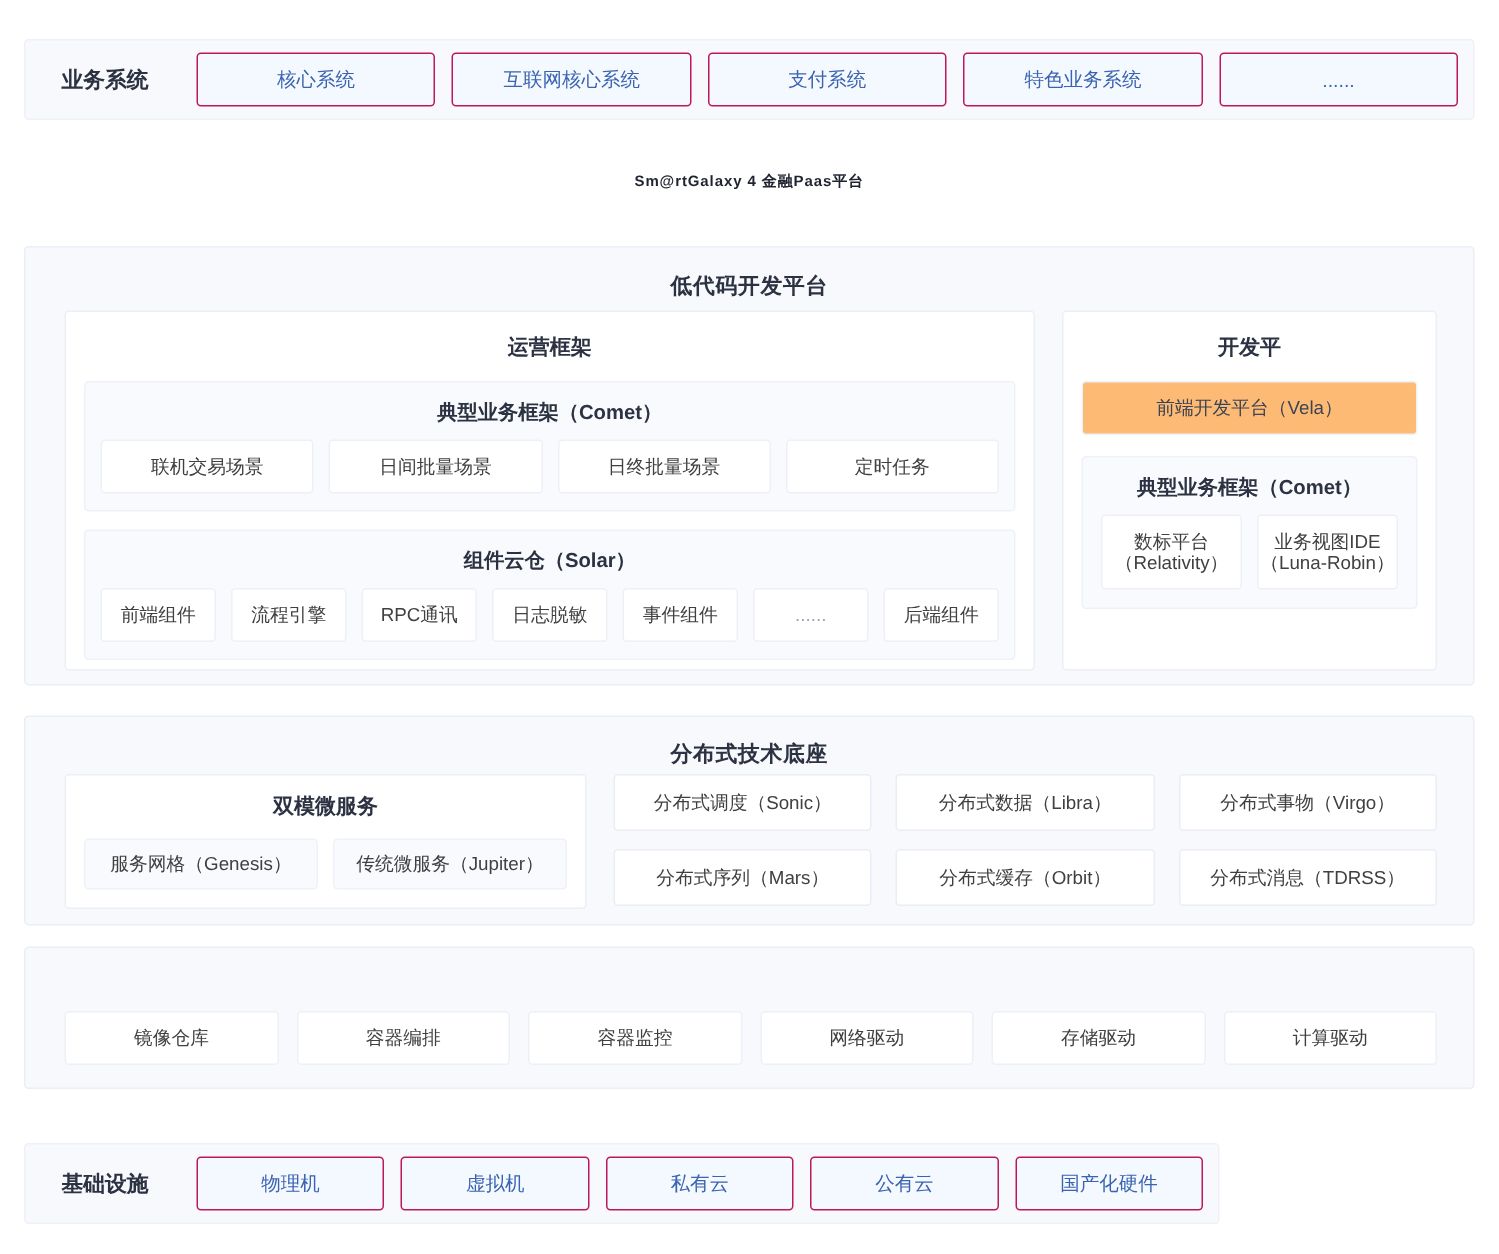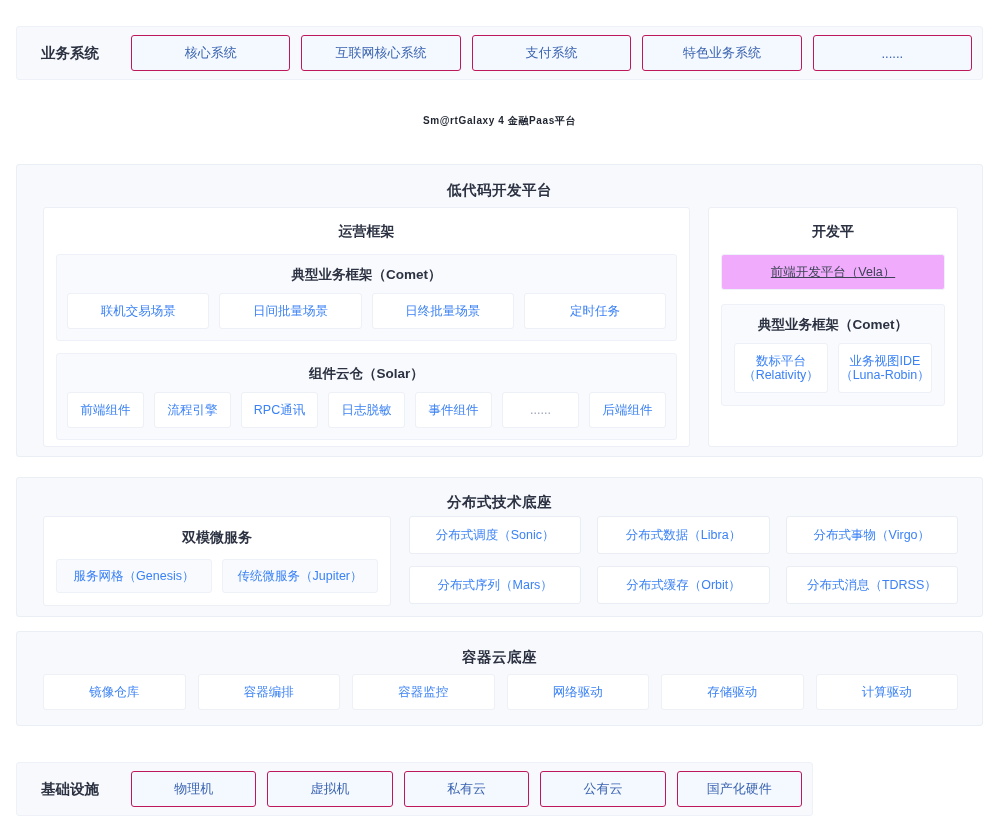--- a/index.html
+++ b/index.html
@@ -157,7 +157,7 @@
   .dev-chip {
     margin: 13px 12px 0;
     height: 36px;
-    background: #f0abfc;
+    background: #fdba74;
     border: 1px solid #eef1f7;
     border-radius: 3px;
     display: flex;
@@ -165,7 +165,6 @@
     justify-content: center;
     font-size: 12.5px;
     color: #3c4354;
-    text-decoration: underline;
   }
   .dev-inner {
     margin: 14px 12px 0;

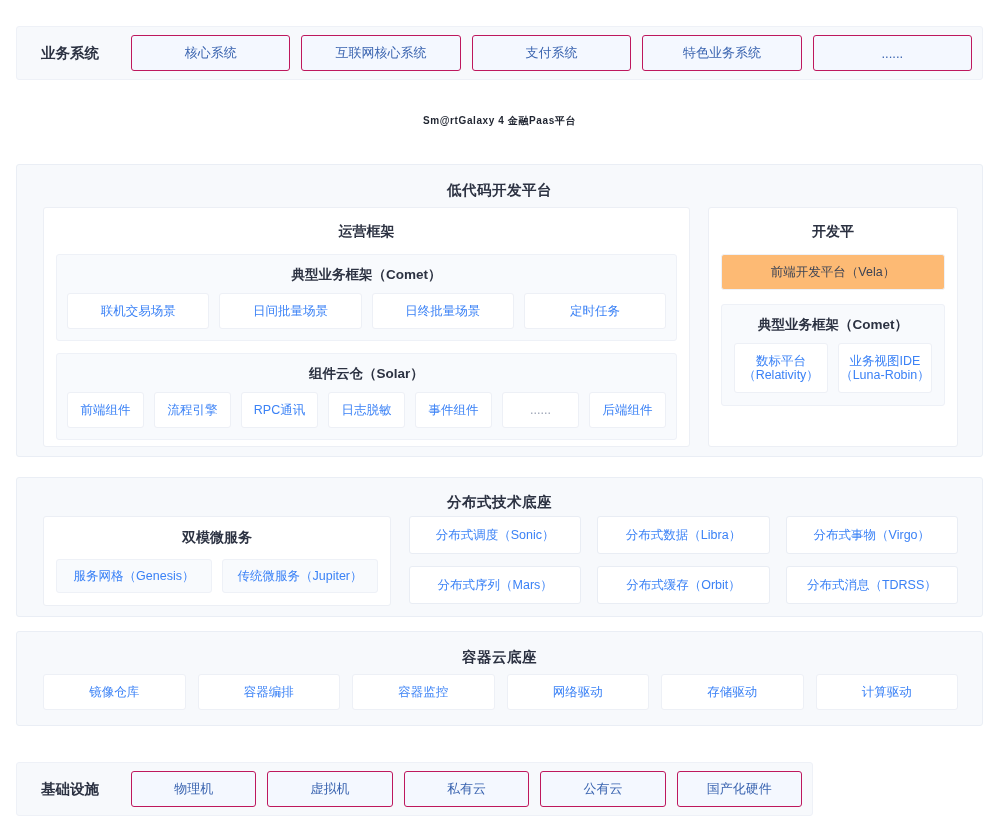--- a/index.html
+++ b/index.html
@@ -145,7 +145,7 @@
     align-items: center;
     justify-content: center;
     font-size: 12.5px;
-    color: #3b82f6;
+    color: #404040;
     text-align: center;
     line-height: 1.15;
   }

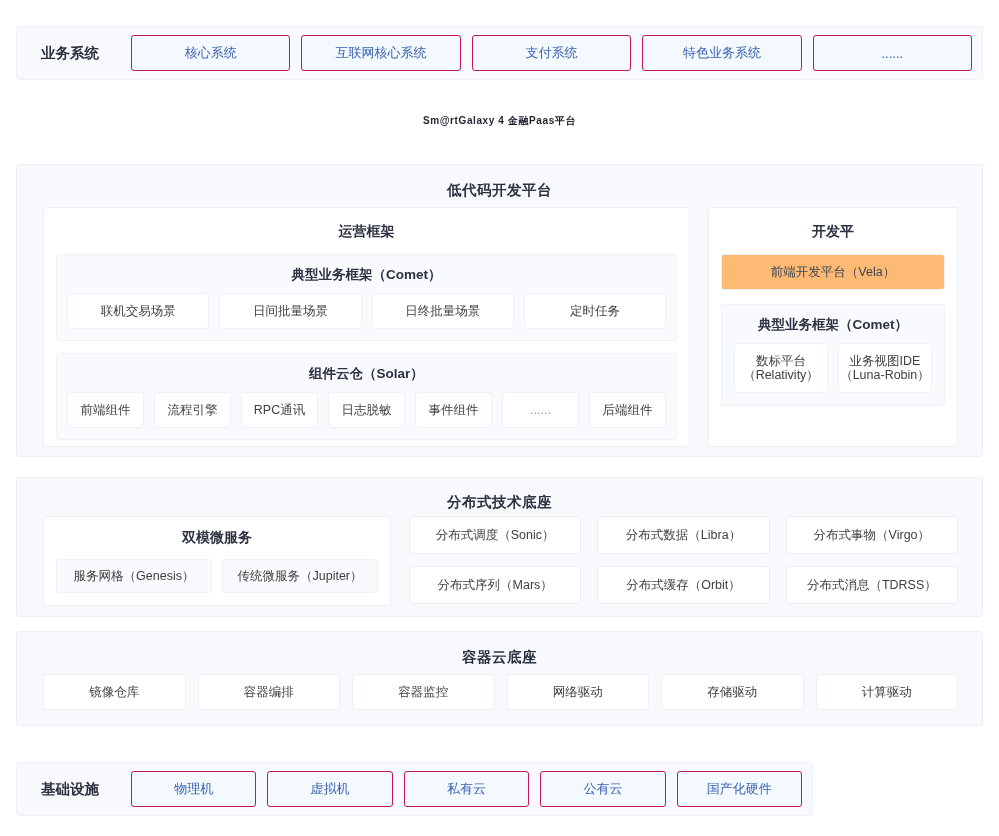--- a/index.html
+++ b/index.html
@@ -346,7 +346,6 @@
   </div>
 
   <div class="panel container">
-    <div class="panel-title">容器云底座</div>
     <div class="container-cells">
       <div class="cell">镜像仓库</div>
       <div class="cell">容器编排</div>

